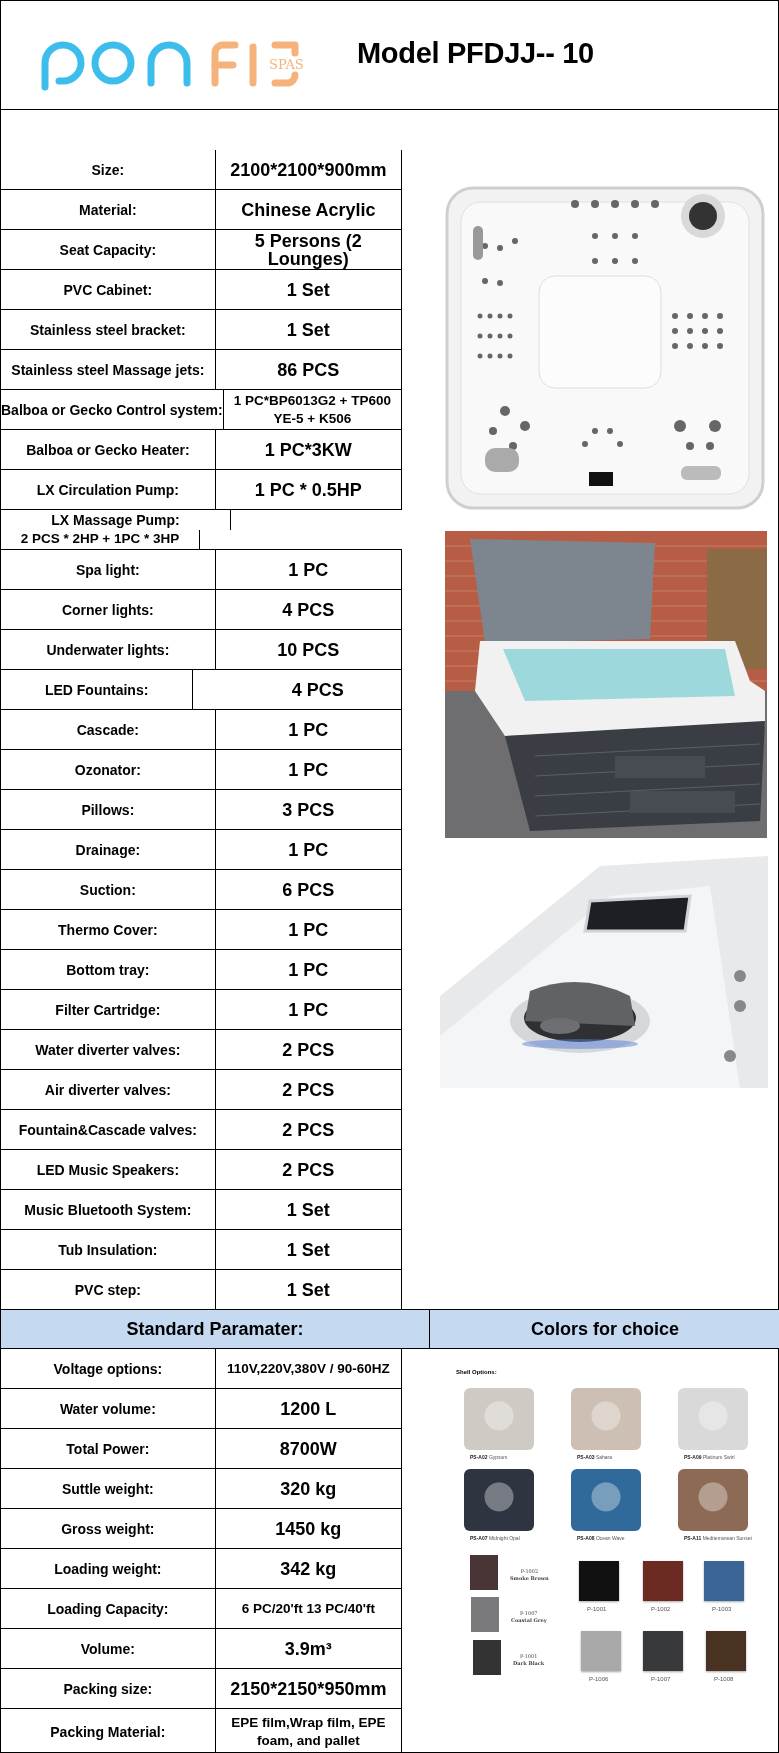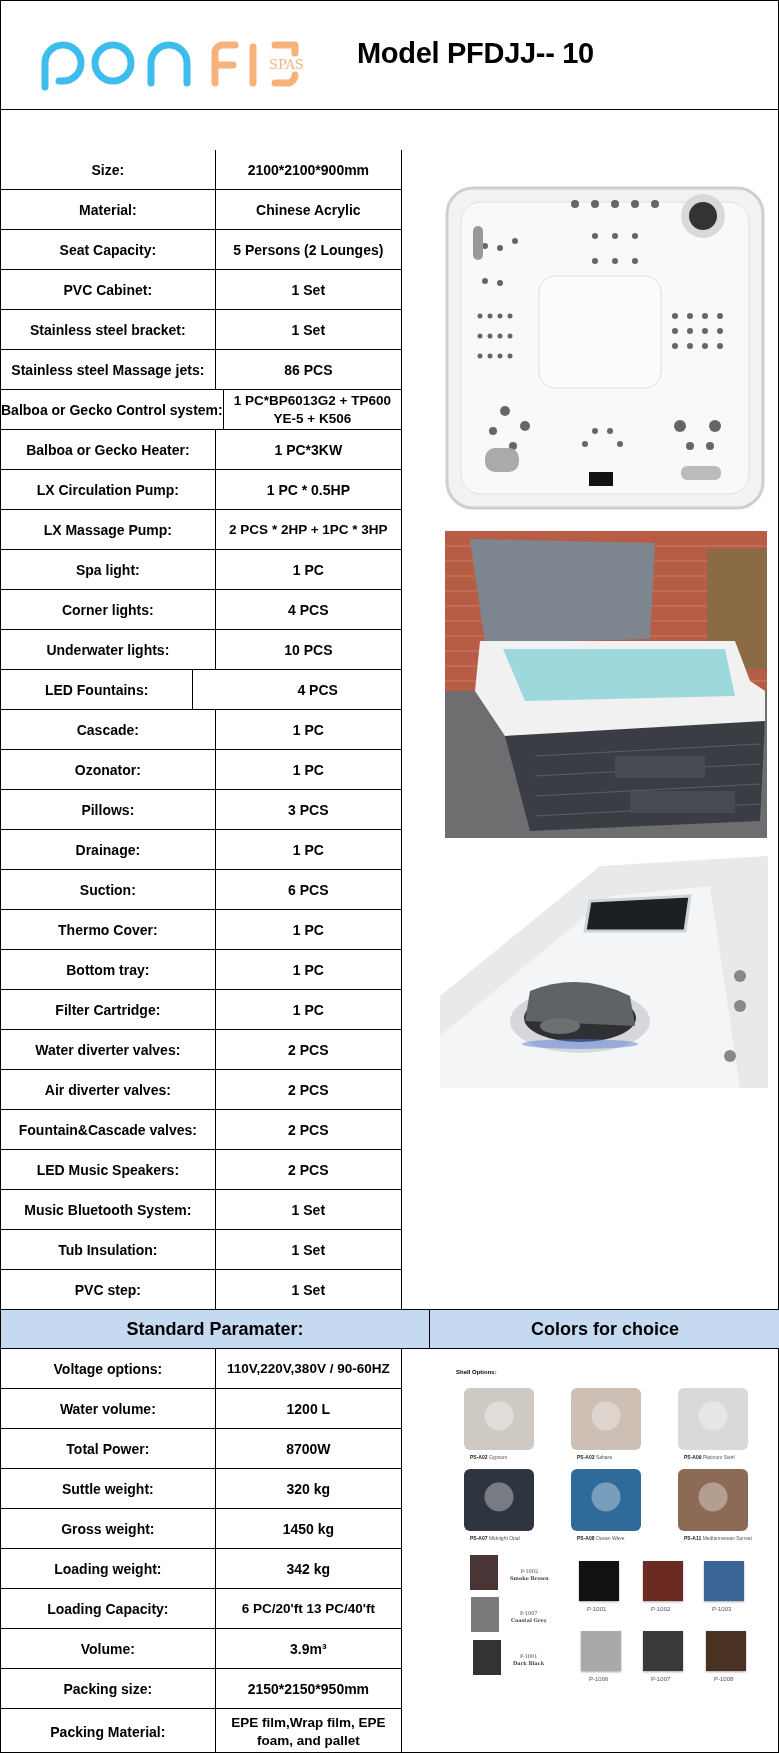--- a/index.html
+++ b/index.html
@@ -17,7 +17,7 @@
 
   .row { position: absolute; left: 0; width: 401px; height: 40px; border-bottom: 1px solid #000; display: flex; }
   .row .lbl { width: 230px; height: 100%; border-right: 1px solid #000; display: flex; align-items: center; justify-content: center; font-weight: bold; font-size: 14px; text-align: center; white-space: nowrap; }
-  .row .val { width: 199px; height: 100%; border-right: 1px solid #000; display: flex; align-items: center; justify-content: center; font-weight: bold; font-size: 14px; text-align: center; line-height: 18px; padding: 0 4px; }
+  .row .val { width: 199px; height: 100%; border-right: 1px solid #000; display: flex; align-items: center; justify-content: center; font-weight: bold; font-size: 18px; text-align: center; line-height: 18px; padding: 0 4px; }
   .row .val.small { font-size: 13.5px; }
 
   .photo { position: absolute; overflow: hidden; }

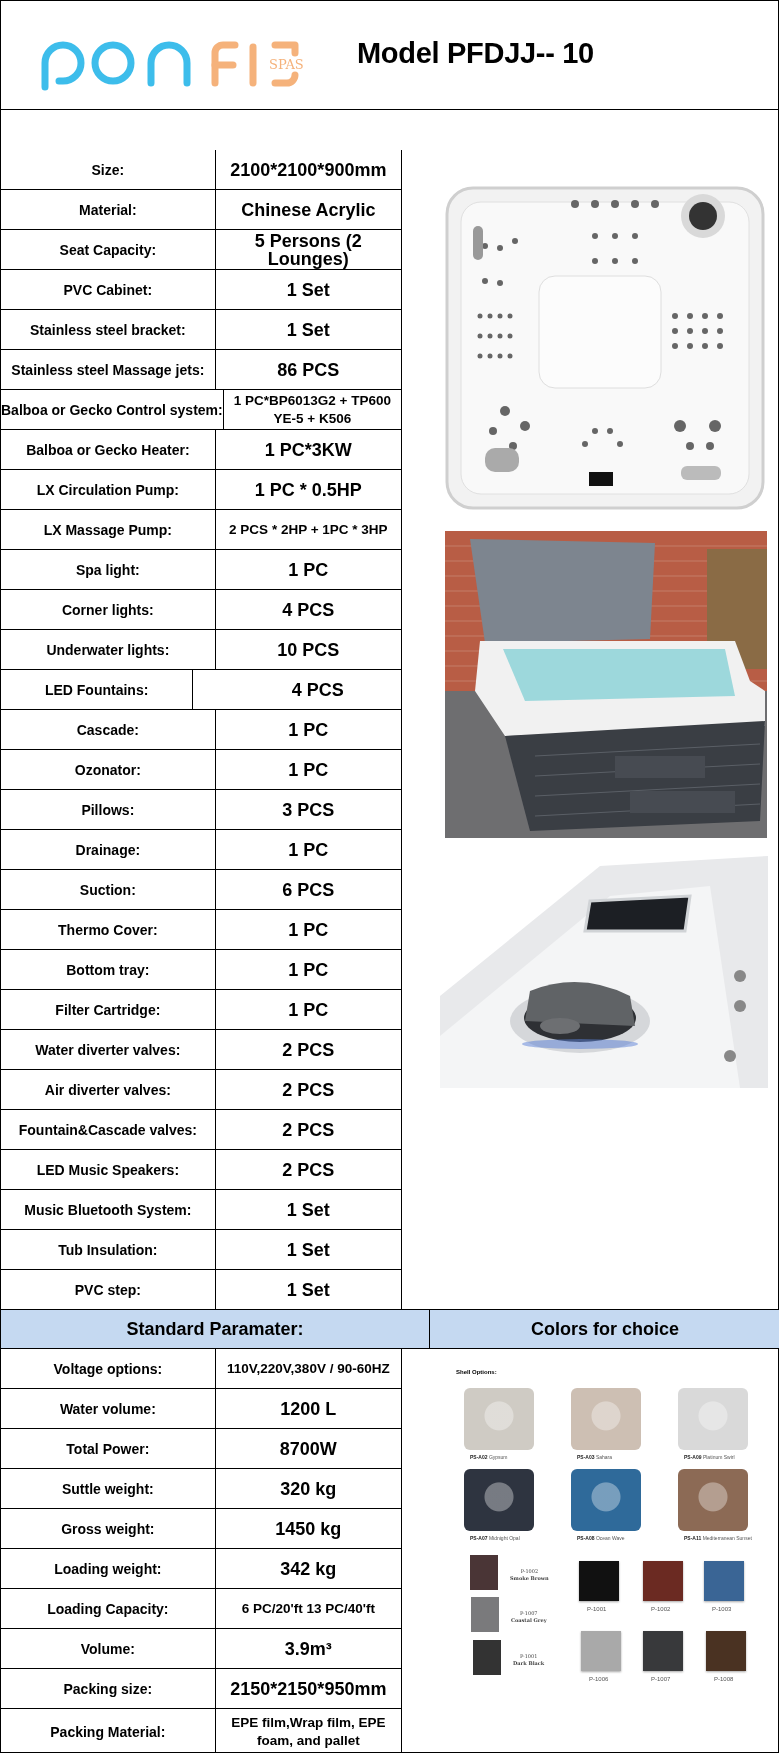--- a/index.html
+++ b/index.html
@@ -93,7 +93,7 @@
         <div class="lbl">LX Circulation Pump:</div>
         <div class="val">1 PC * 0.5HP</div>
       </div>
-      <div class="row" style="top: 509px;">
+      <div class="row" style="top: 509px; flex-direction: column;">
         <div class="lbl">LX Massage Pump:</div>
         <div class="val small">2 PCS * 2HP + 1PC * 3HP</div>
       </div>

